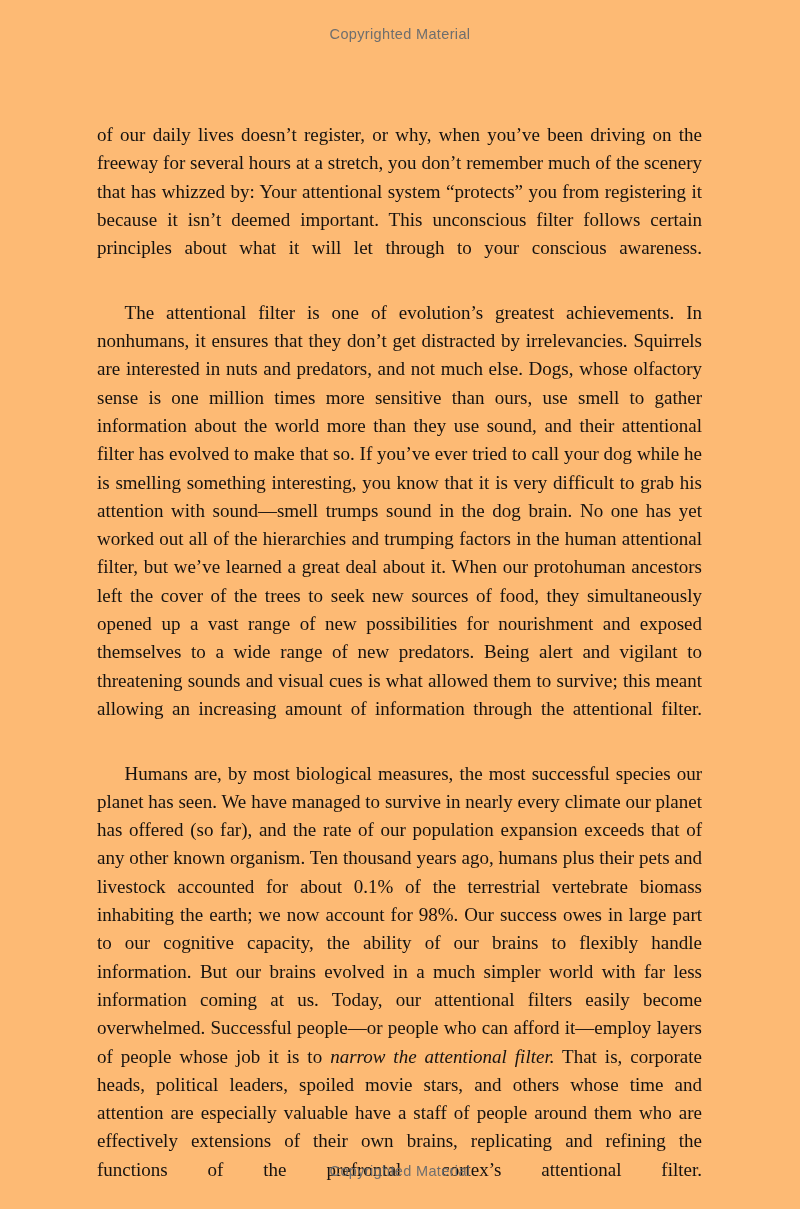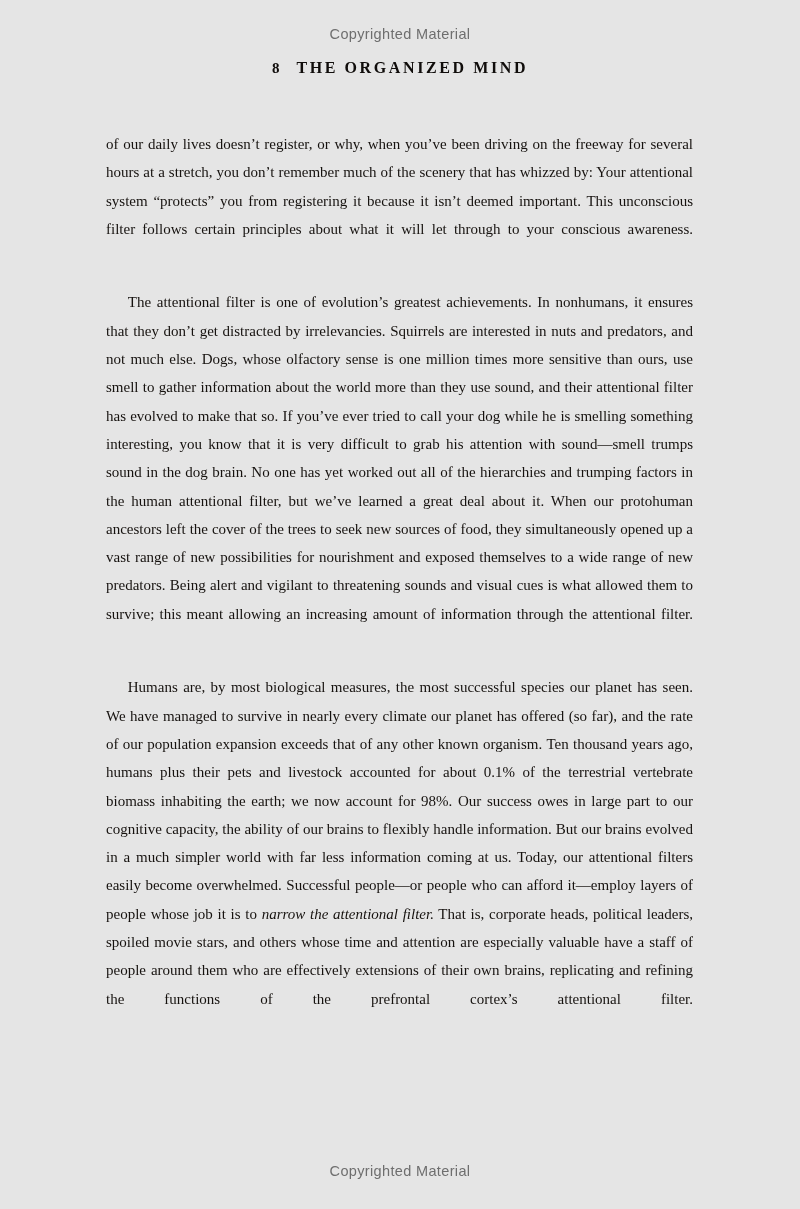--- a/index.html
+++ b/index.html
@@ -11,7 +11,7 @@
     position: relative;
     width: 800px;
     height: 1209px;
-    background: #e5e5e5;
+    background: #fdba74;
     overflow: hidden;
     font-family: "Liberation Serif", "DejaVu Serif", serif;
     color: #16120f;

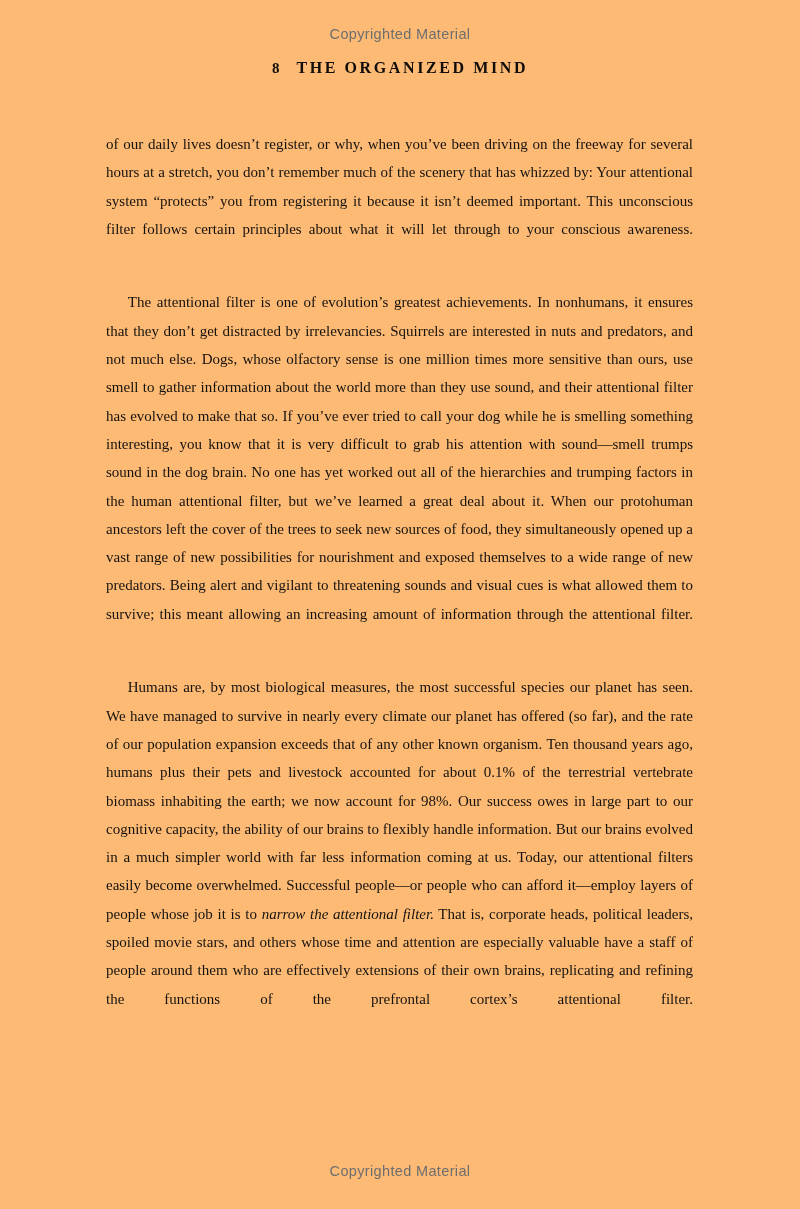--- a/index.html
+++ b/index.html
@@ -95,9 +95,6 @@
 
   <div class="watermark watermark-top">Copyrighted Material</div>
 
-  <div class="running-head">
-    <span class="folio">8</span><span class="rh-title">THE ORGANIZED MIND</span>
-  </div>
 
   <div class="textblock" id="textblock">
       <p class="para"><span>of our daily lives doesn’t register, or why, when you’ve been driving on the freeway for several hours at a stretch, you don’t remember much of the scenery that has whizzed by: Your attentional system “protects” you from registering it because it isn’t deemed important. This unconscious filter follows certain principles about what it will let through to your conscious awareness.</span></p>

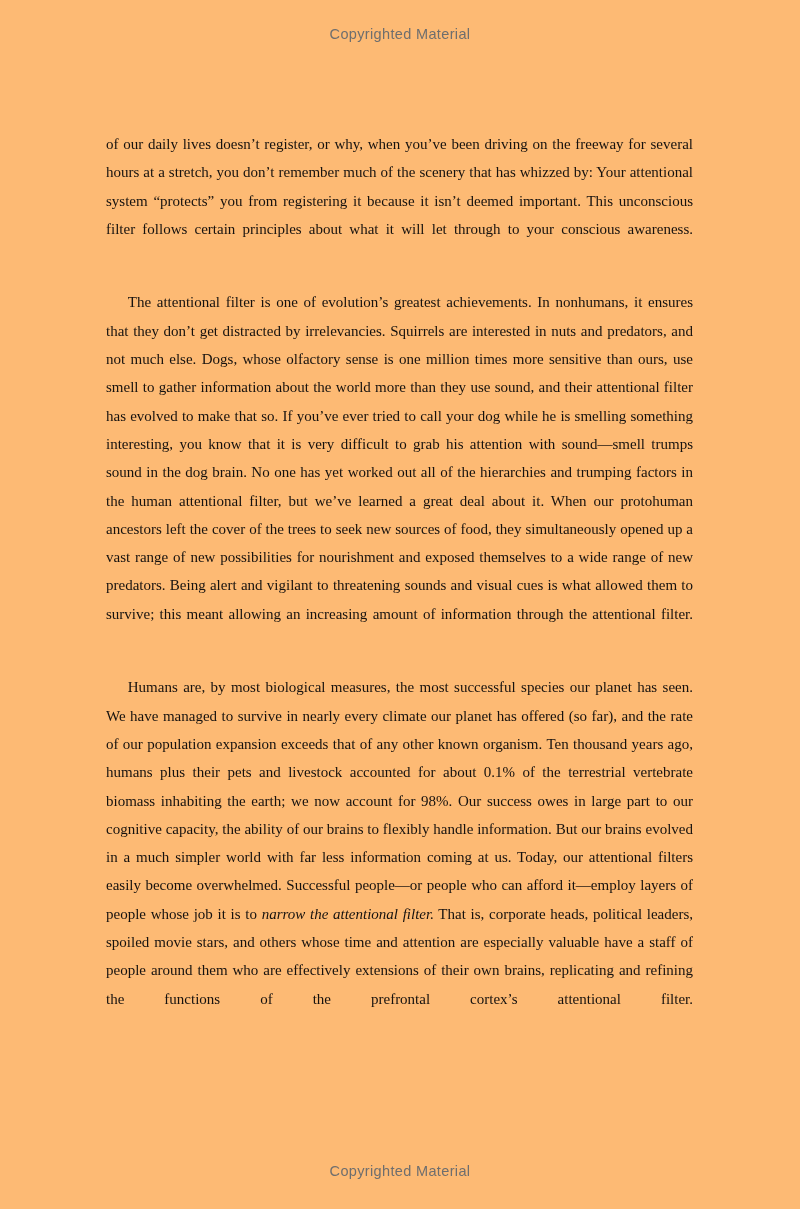--- a/index.html
+++ b/index.html
@@ -65,8 +65,8 @@
     width: 621px;
   }
   p.para {
-    margin: 17px;
-    font-size: 15px;
+    margin: 8px;
+    font-size: 19px;
     line-height: 28.3px;
     text-align: justify;
     text-justify: inter-word;

